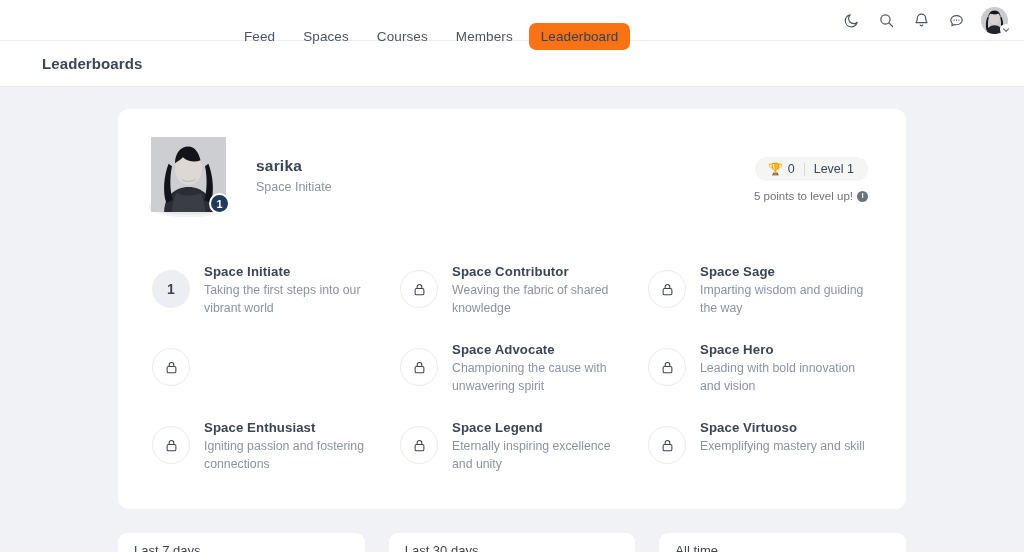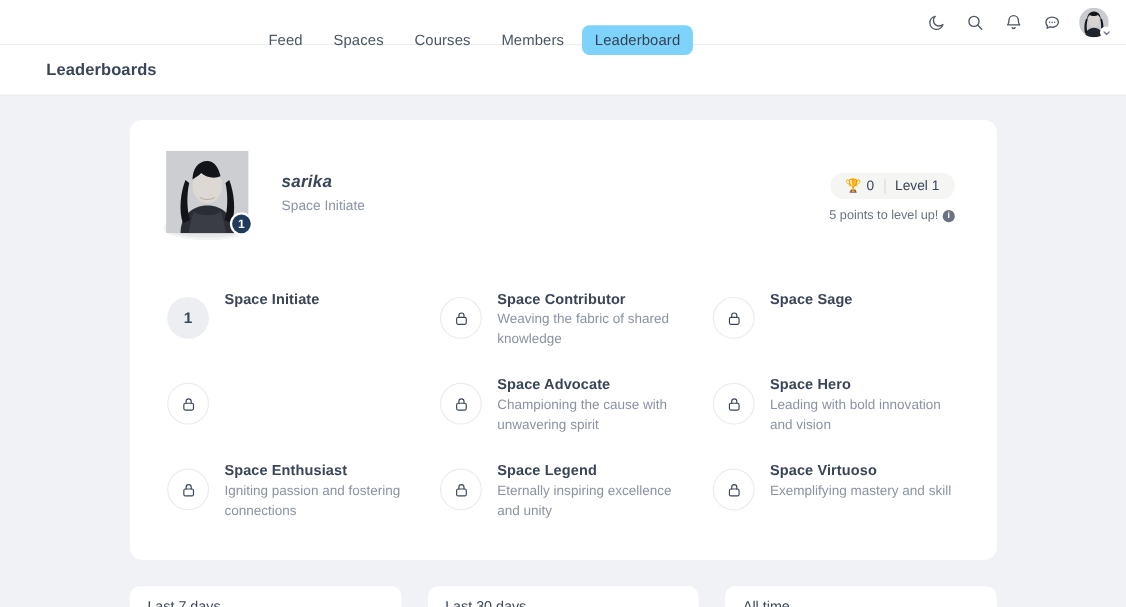--- a/index.html
+++ b/index.html
@@ -47,7 +47,7 @@
     cursor: pointer;
   }
   .nav-item.active {
-    background: #7dd3fc;
+    background: #f97316;
     color: #374151;
   }
 

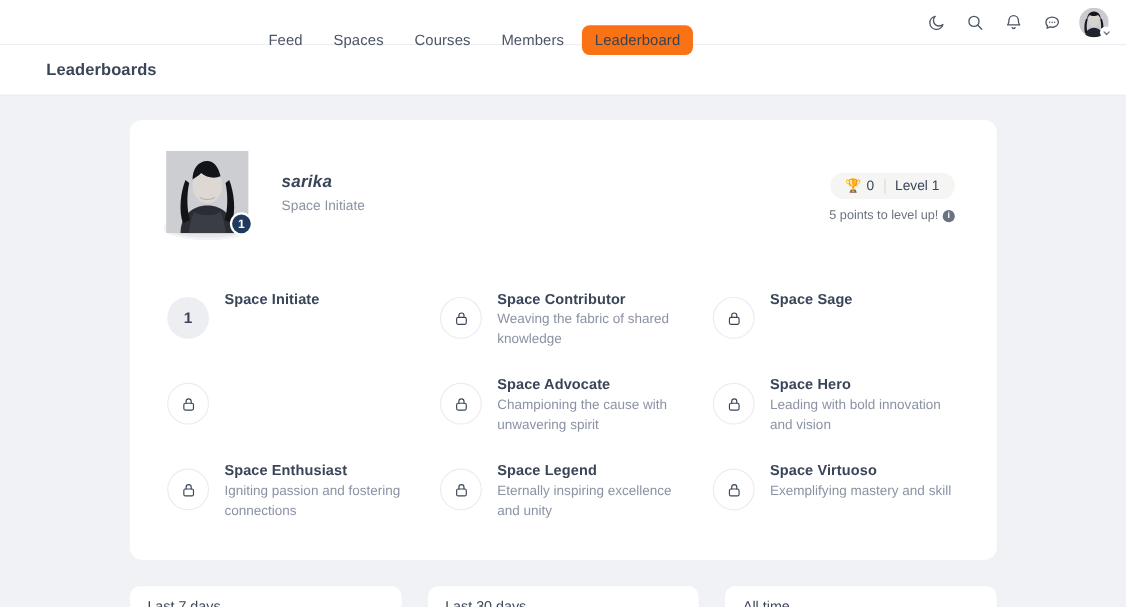--- a/index.html
+++ b/index.html
@@ -178,7 +178,6 @@
     font-weight: bold;
     color: #3a4658;
     letter-spacing: 0.2px;
-    font-style: italic;
   }
   .profile-rank {
     font-size: 12.5px;

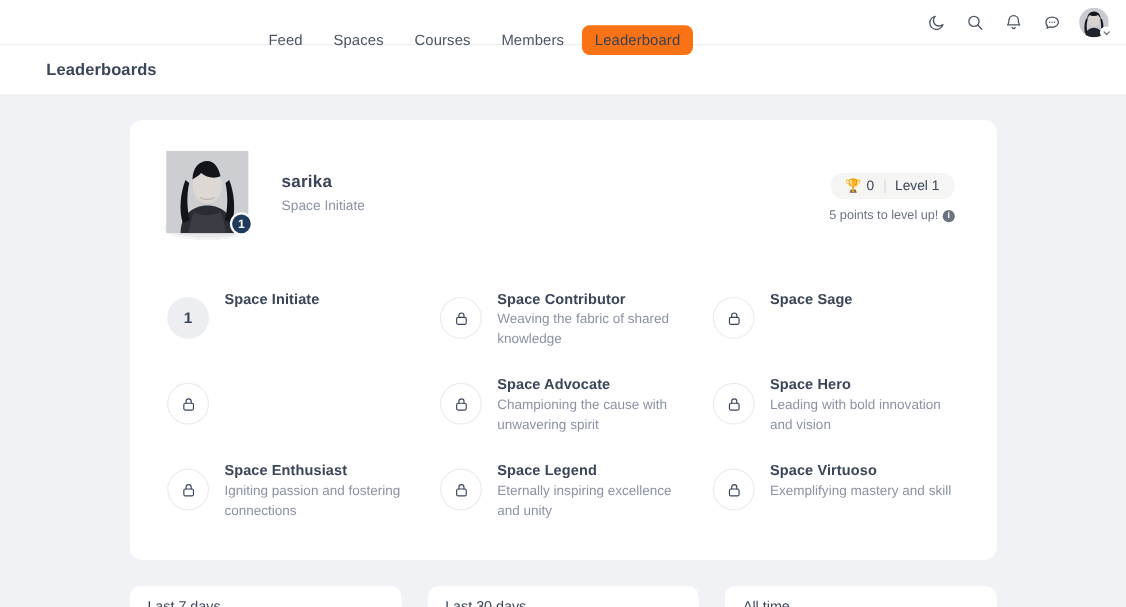--- a/index.html
+++ b/index.html
@@ -425,6 +425,7 @@
         <div class="level-icon unlocked">1</div>
         <div class="level-body">
           <div class="level-name">Space Initiate</div>
+          <div class="level-desc">Taking the first steps into our vibrant world</div>
         </div>
       </div>
 

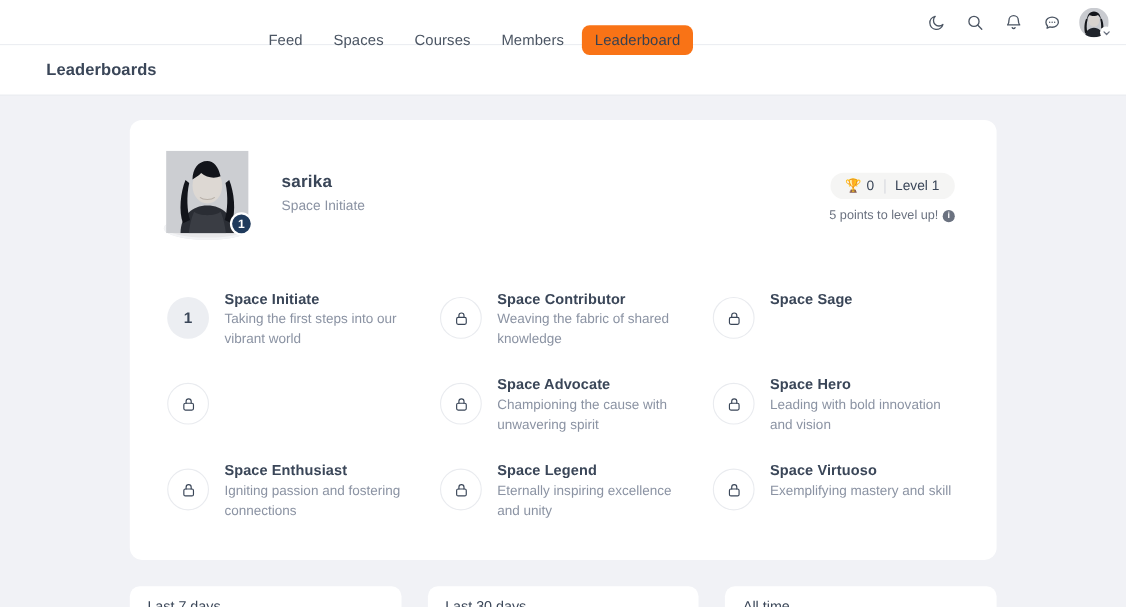--- a/index.html
+++ b/index.html
@@ -451,6 +451,7 @@
         </div>
         <div class="level-body">
           <div class="level-name">Space Sage</div>
+          <div class="level-desc">Imparting wisdom and guiding the way</div>
         </div>
       </div>
 

